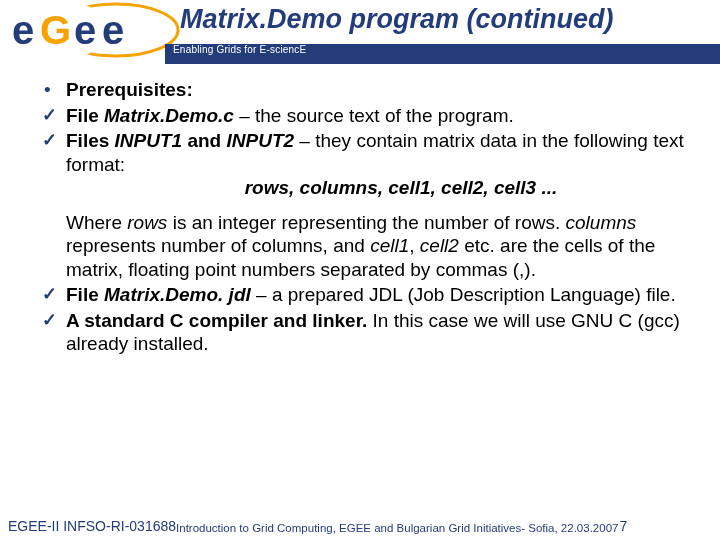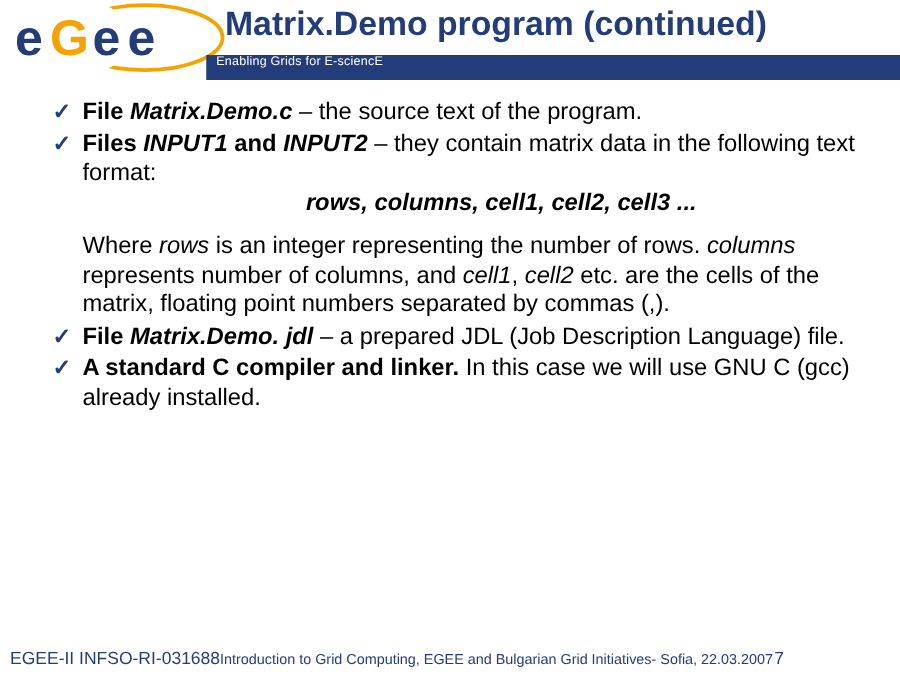--- a/index.html
+++ b/index.html
@@ -8,7 +8,7 @@
   .header { position: relative; height: 68px; }
   .title {
     position: absolute; left: 180px; top: 4px; right: 8px;
-    font-size: 27px; font-weight: bold; color: #233c7a;
+    font-size: 27px; font-weight: bold; font-style: italic; color: #233c7a;
     white-space: nowrap;
   }
   .bluebar {

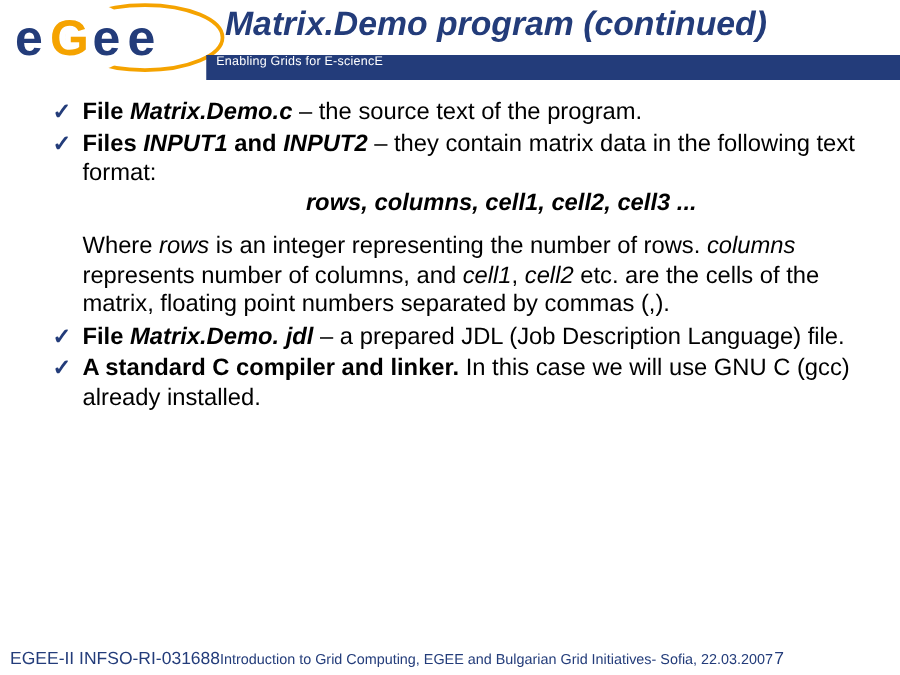--- a/index.html
+++ b/index.html
@@ -67,6 +67,9 @@
   <div class="body">
     <ul class="top">
 
+      <li class="bullet-dot">
+        <span class="b">Prerequisites:</span>
+      </li>
 
       <li class="bullet-check">
         <span class="b">File </span><span class="bi">Matrix.Demo.c</span><span> – the source text of the program.</span>

